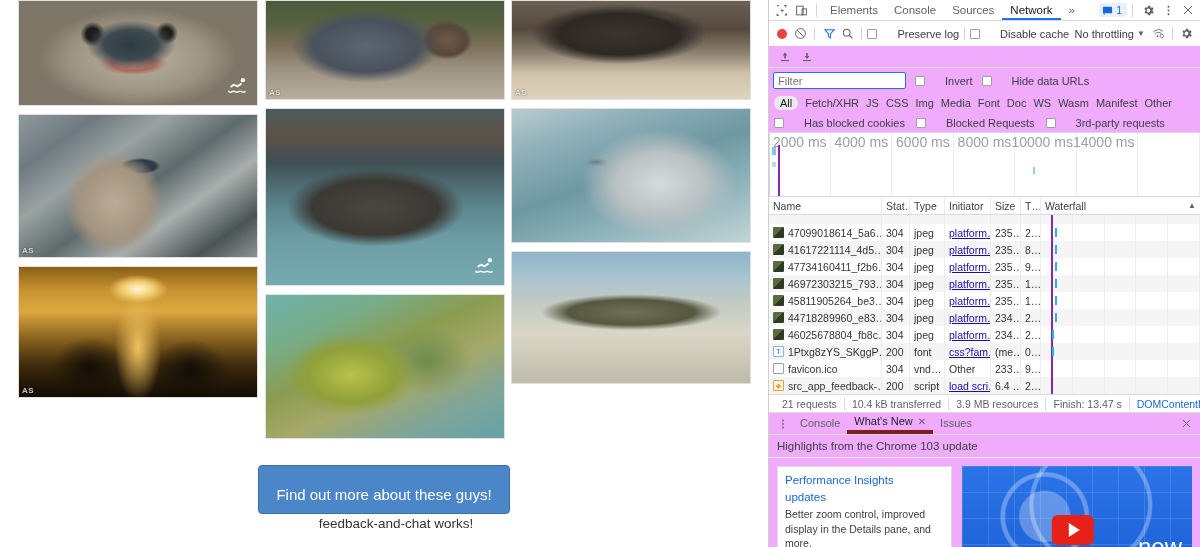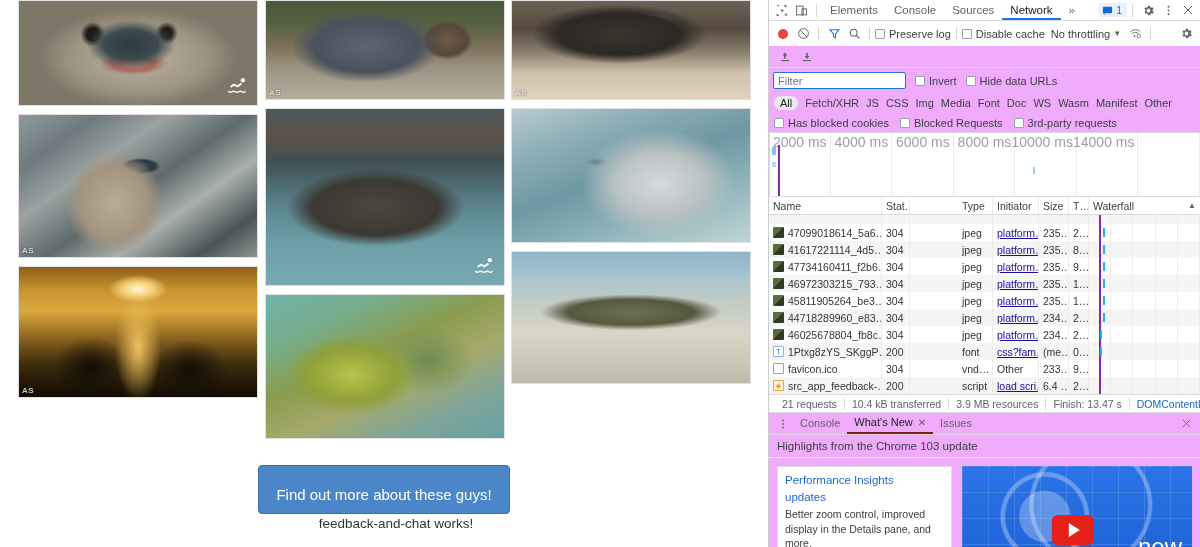--- a/index.html
+++ b/index.html
@@ -160,7 +160,7 @@
   }
   .rec-dot { width: 10px; height: 10px; border-radius: 50%; background: #e8453c; }
   .chk {
-    display: inline-flex; align-items: center; gap: 4px;
+    display: inline-flex; align-items: center; gap: 20px;
     font-size: 11px; color: #3c4043; cursor: pointer; white-space: nowrap;
   }
   .chk .box {

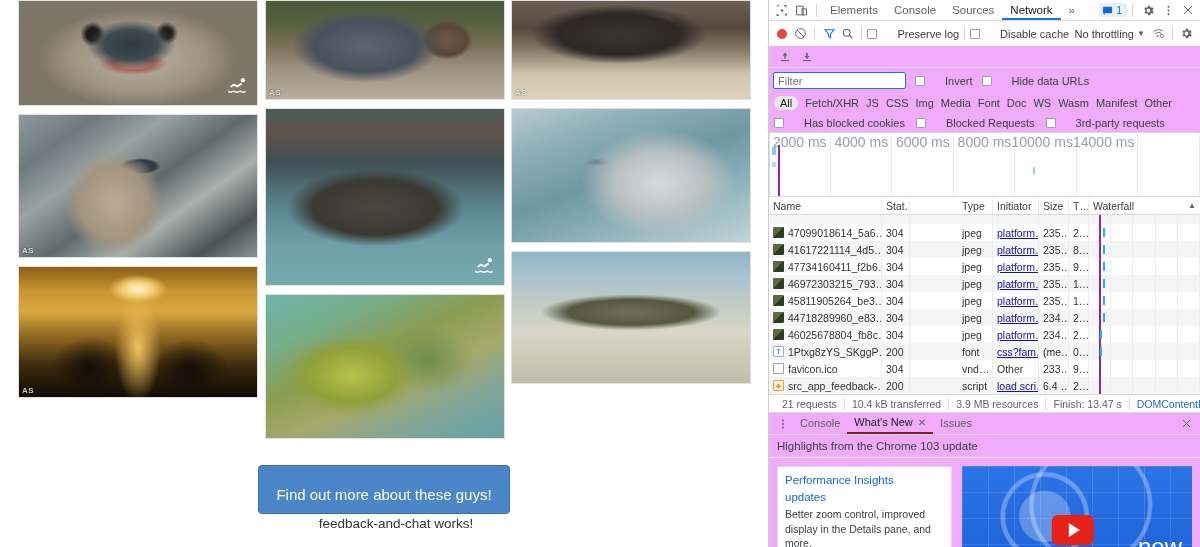--- a/index.html
+++ b/index.html
@@ -236,7 +236,7 @@
   }
   .c-name { width: 113px; }
   .c-status { width: 28px; }
-  .c-type { width: 35px; margin-left: 48px; }
+  .c-type { width: 35px; }
   .c-init { width: 46px; }
   .c-size { width: 30px; }
   .c-time { width: 20px; }

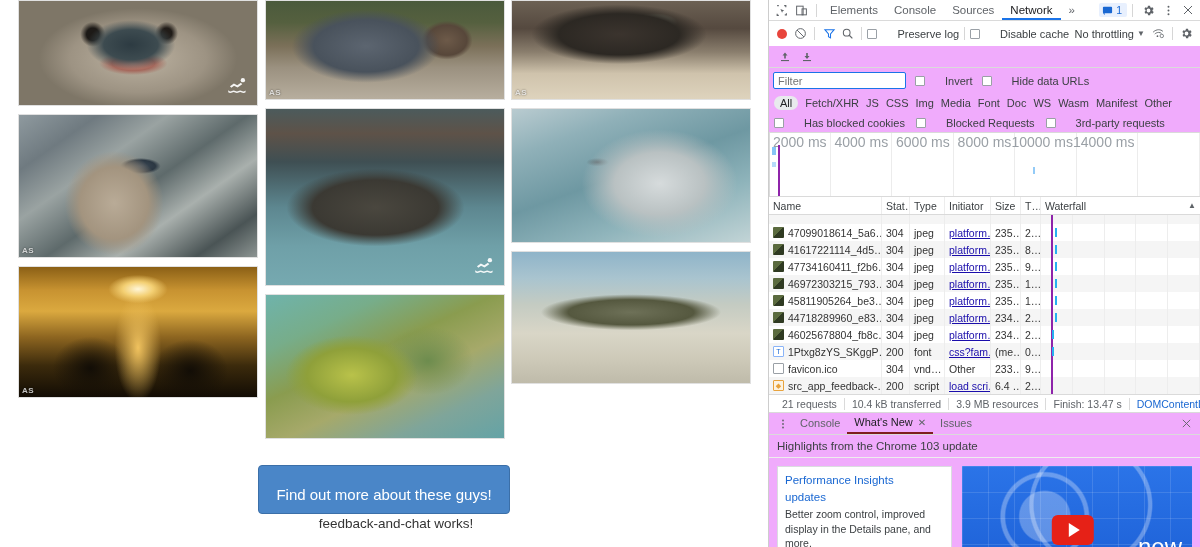--- a/index.html
+++ b/index.html
@@ -278,7 +278,7 @@
     font-size: 11px; color: #5f6368; cursor: pointer;
     display: flex; align-items: center; gap: 5px;
   }
-  .dtab.active { color: #202124; border-bottom: 2px solid #7f1d1d; }
+  .dtab.active { color: #202124; border-bottom: 4px solid #7f1d1d; }
   .dtab .x { font-size: 10px; color: #5f6368; }
 
   .wn-head {

